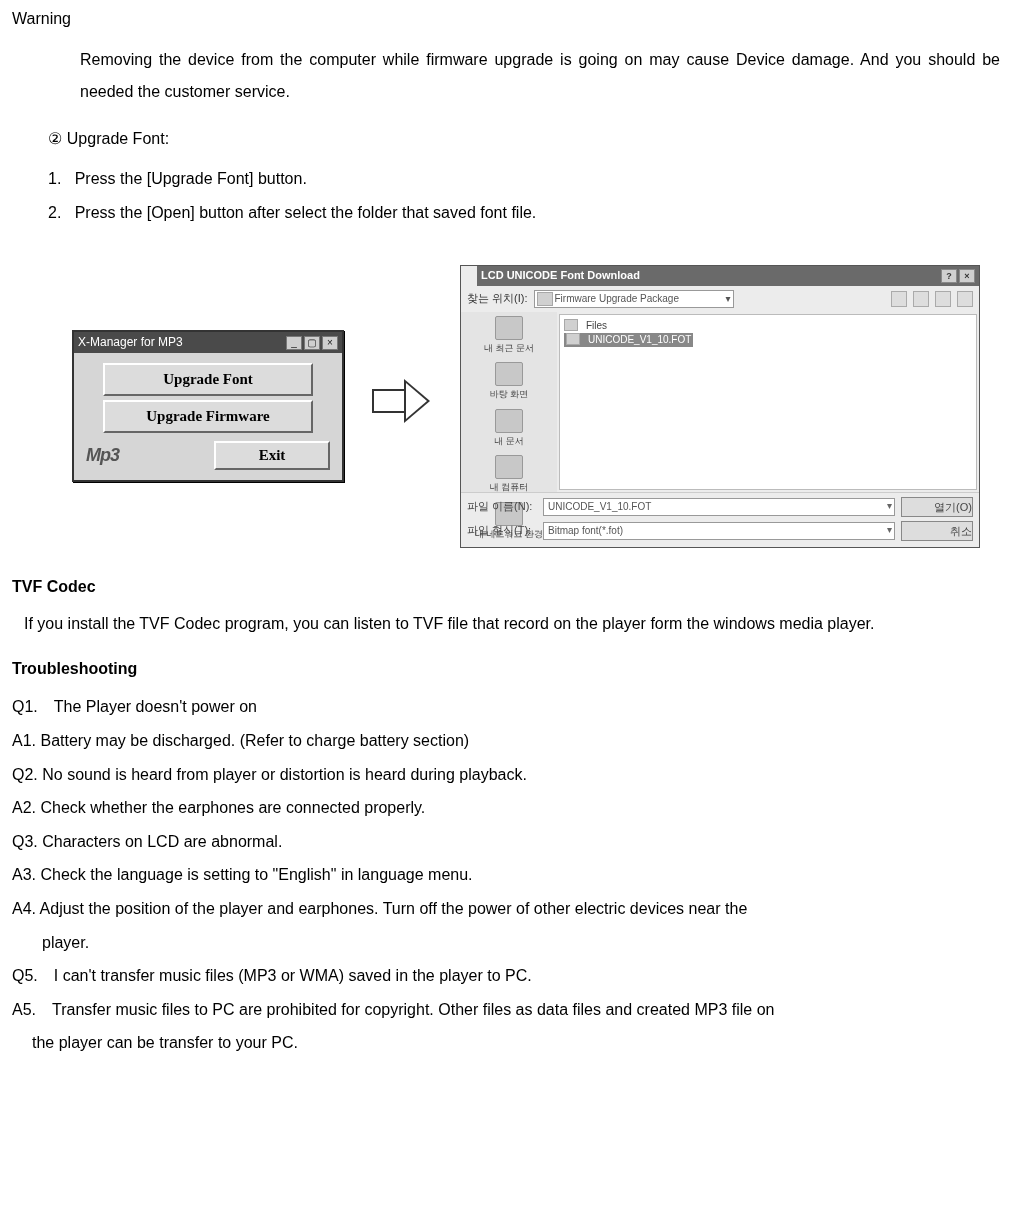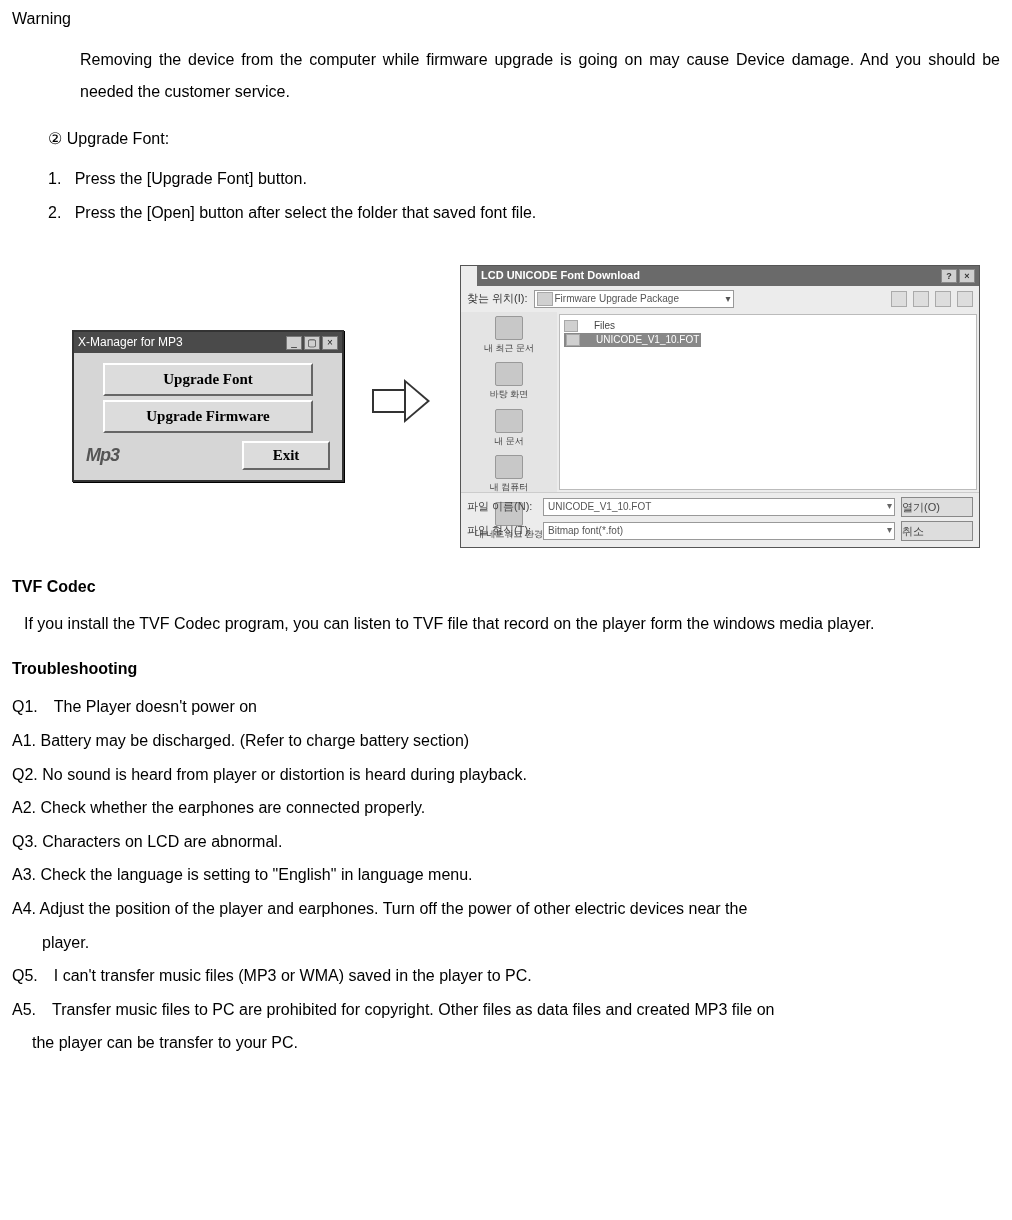--- a/index.html
+++ b/index.html
@@ -101,7 +101,7 @@
   .side-item { display:flex; flex-direction:column; align-items:center; font-size:9px; color:#444; }
   .side-ico { width:28px; height:24px; background:#c8c8c8; border:1px solid #999; margin-bottom:2px; border-radius:2px;}
   .wl-list { flex:1; background:#fff; border:1px solid #bbb; margin:2px; padding:4px; }
-  .file-row { display:flex; align-items:center; gap:16px; font-size:10px; color:#444; }
+  .file-row { display:flex; gap:8px; font-size:10px; color:#444; }
   .file-row.sel { background:#7a8aa0; color:#fff; padding:0 2px; width:fit-content;}
   .fico { width:14px; height:12px; background:#f0d070; border:1px solid #aa8; }
   .wl-bottom { border-top:1px solid #ccc; padding:4px 6px 6px 6px; display:grid; grid-template-columns: 70px 1fr 72px; gap:4px 6px; align-items:center; font-size:11px; color:#444;}

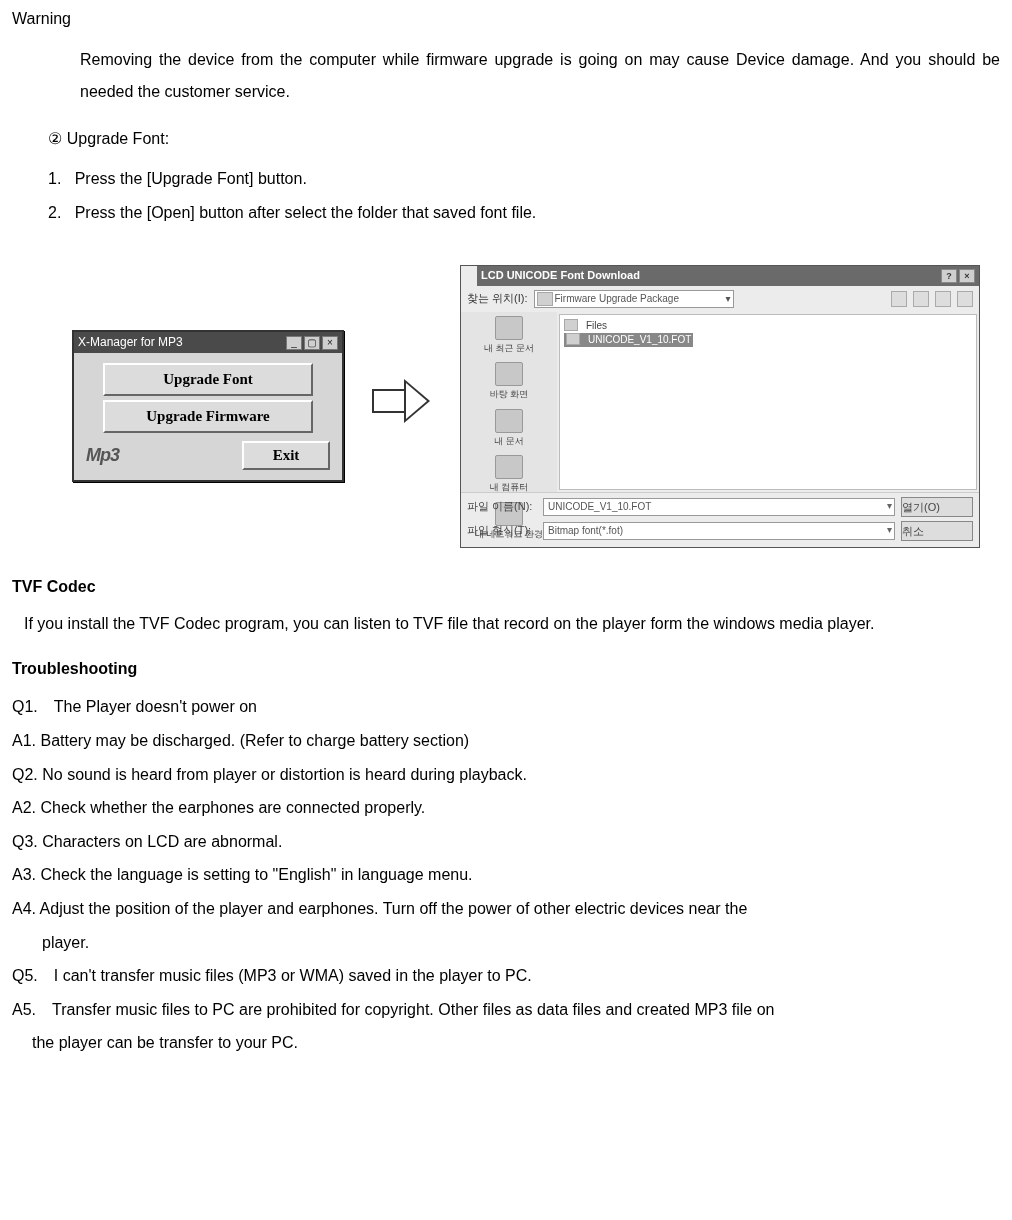--- a/index.html
+++ b/index.html
@@ -51,7 +51,7 @@
   }
   .logo-row { display:flex; align-items:center; justify-content:space-between; margin-top:8px; padding:0 6px 4px 6px;}
   .logo { font-style:italic; font-weight:bold; font-size:18px; color:#555; letter-spacing:-1px;}
-  .exit-btn { width:88px; padding:2px 0; text-align:center; font-family:'Times New Roman',serif; font-weight:bold; font-size:15px; background:#dcdcdc; border:2px solid; border-color:#fff #666 #666 #fff;}
+  .exit-btn { width:116px; padding:2px 0; text-align:center; font-family:'Times New Roman',serif; font-weight:bold; font-size:15px; background:#dcdcdc; border:2px solid; border-color:#fff #666 #666 #fff;}
 
   
   .arrow-box {

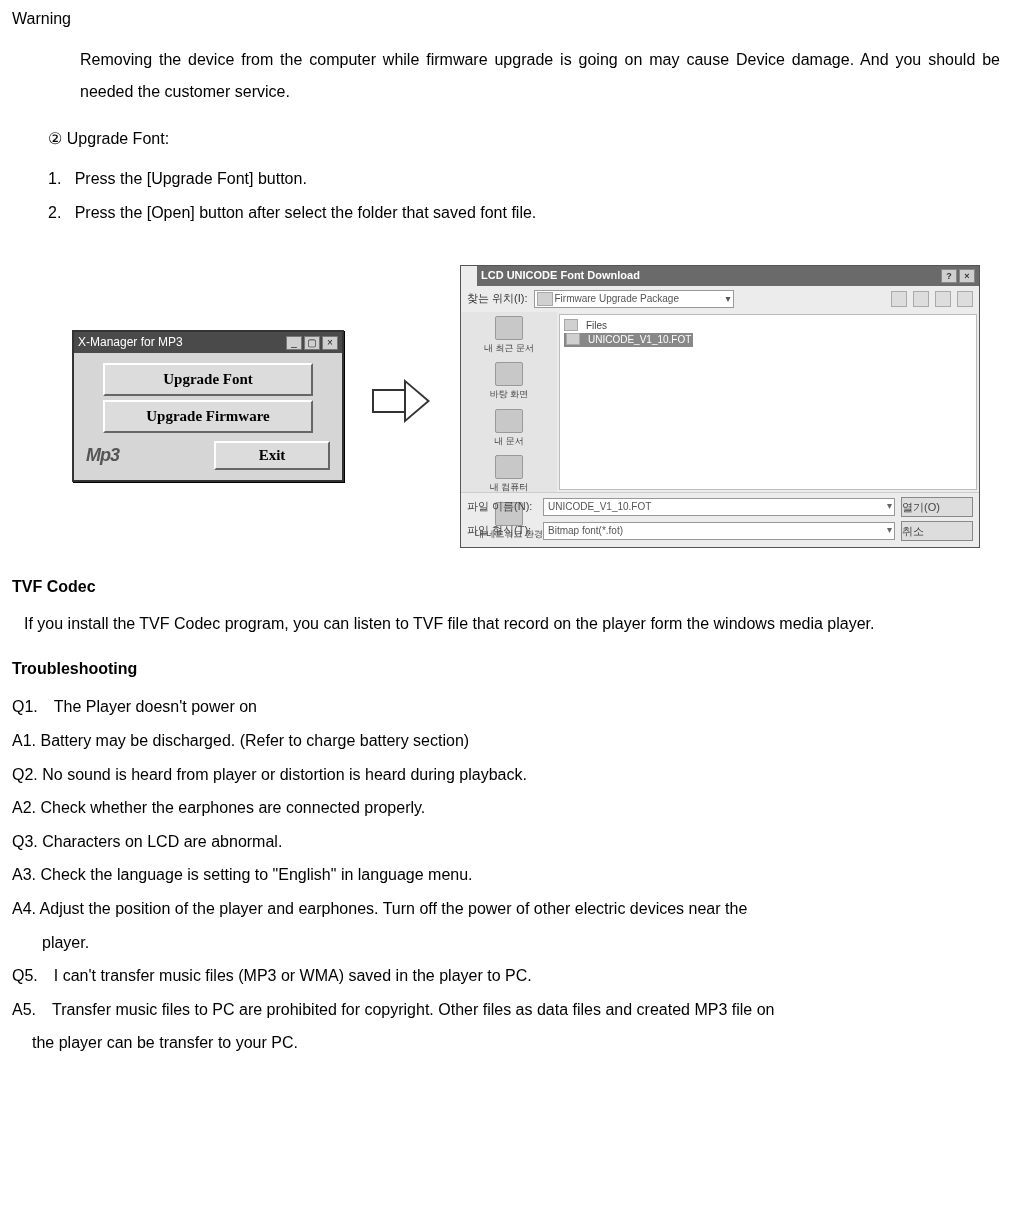--- a/index.html
+++ b/index.html
@@ -107,7 +107,7 @@
   .wl-bottom { border-top:1px solid #ccc; padding:4px 6px 6px 6px; display:grid; grid-template-columns: 70px 1fr 72px; gap:4px 6px; align-items:center; font-size:11px; color:#444;}
   .wl-input { height:18px; border:1px solid #999; background:#fff; font-size:10px; padding:1px 14px 1px 4px; position:relative; color:#555;}
   .wl-input::after { content:'▾'; position:absolute; right:2px; top:0; font-size:10px; color:#666; }
-  .wl-btn { height:20px; border:1px solid #888; background:#ddd; font-size:11px; text-align:left; line-height:18px;}
+  .wl-btn { height:20px; border:1px solid #888; background:#ddd; font-size:11px; text-align:right; line-height:18px;}
 
   .section-heading { font-weight:bold; margin: 14px 0 10px 0; }
   .codec-body { margin-left: 12px; text-align: justify; line-height: 2; margin-bottom: 18px;}

